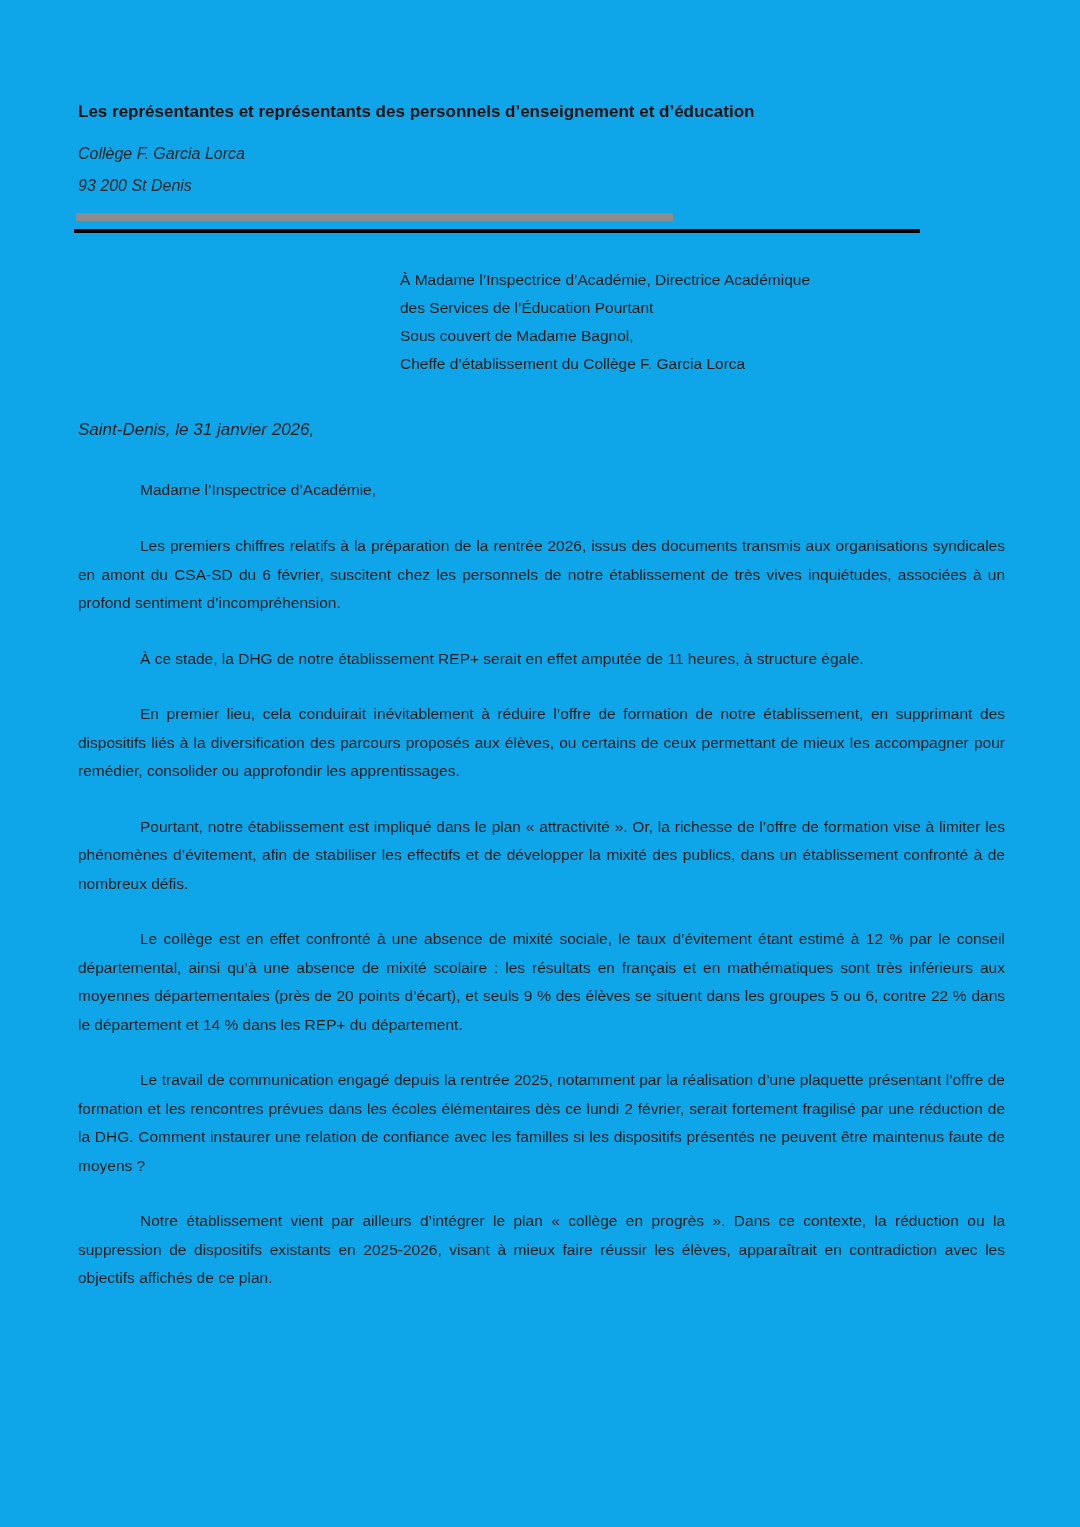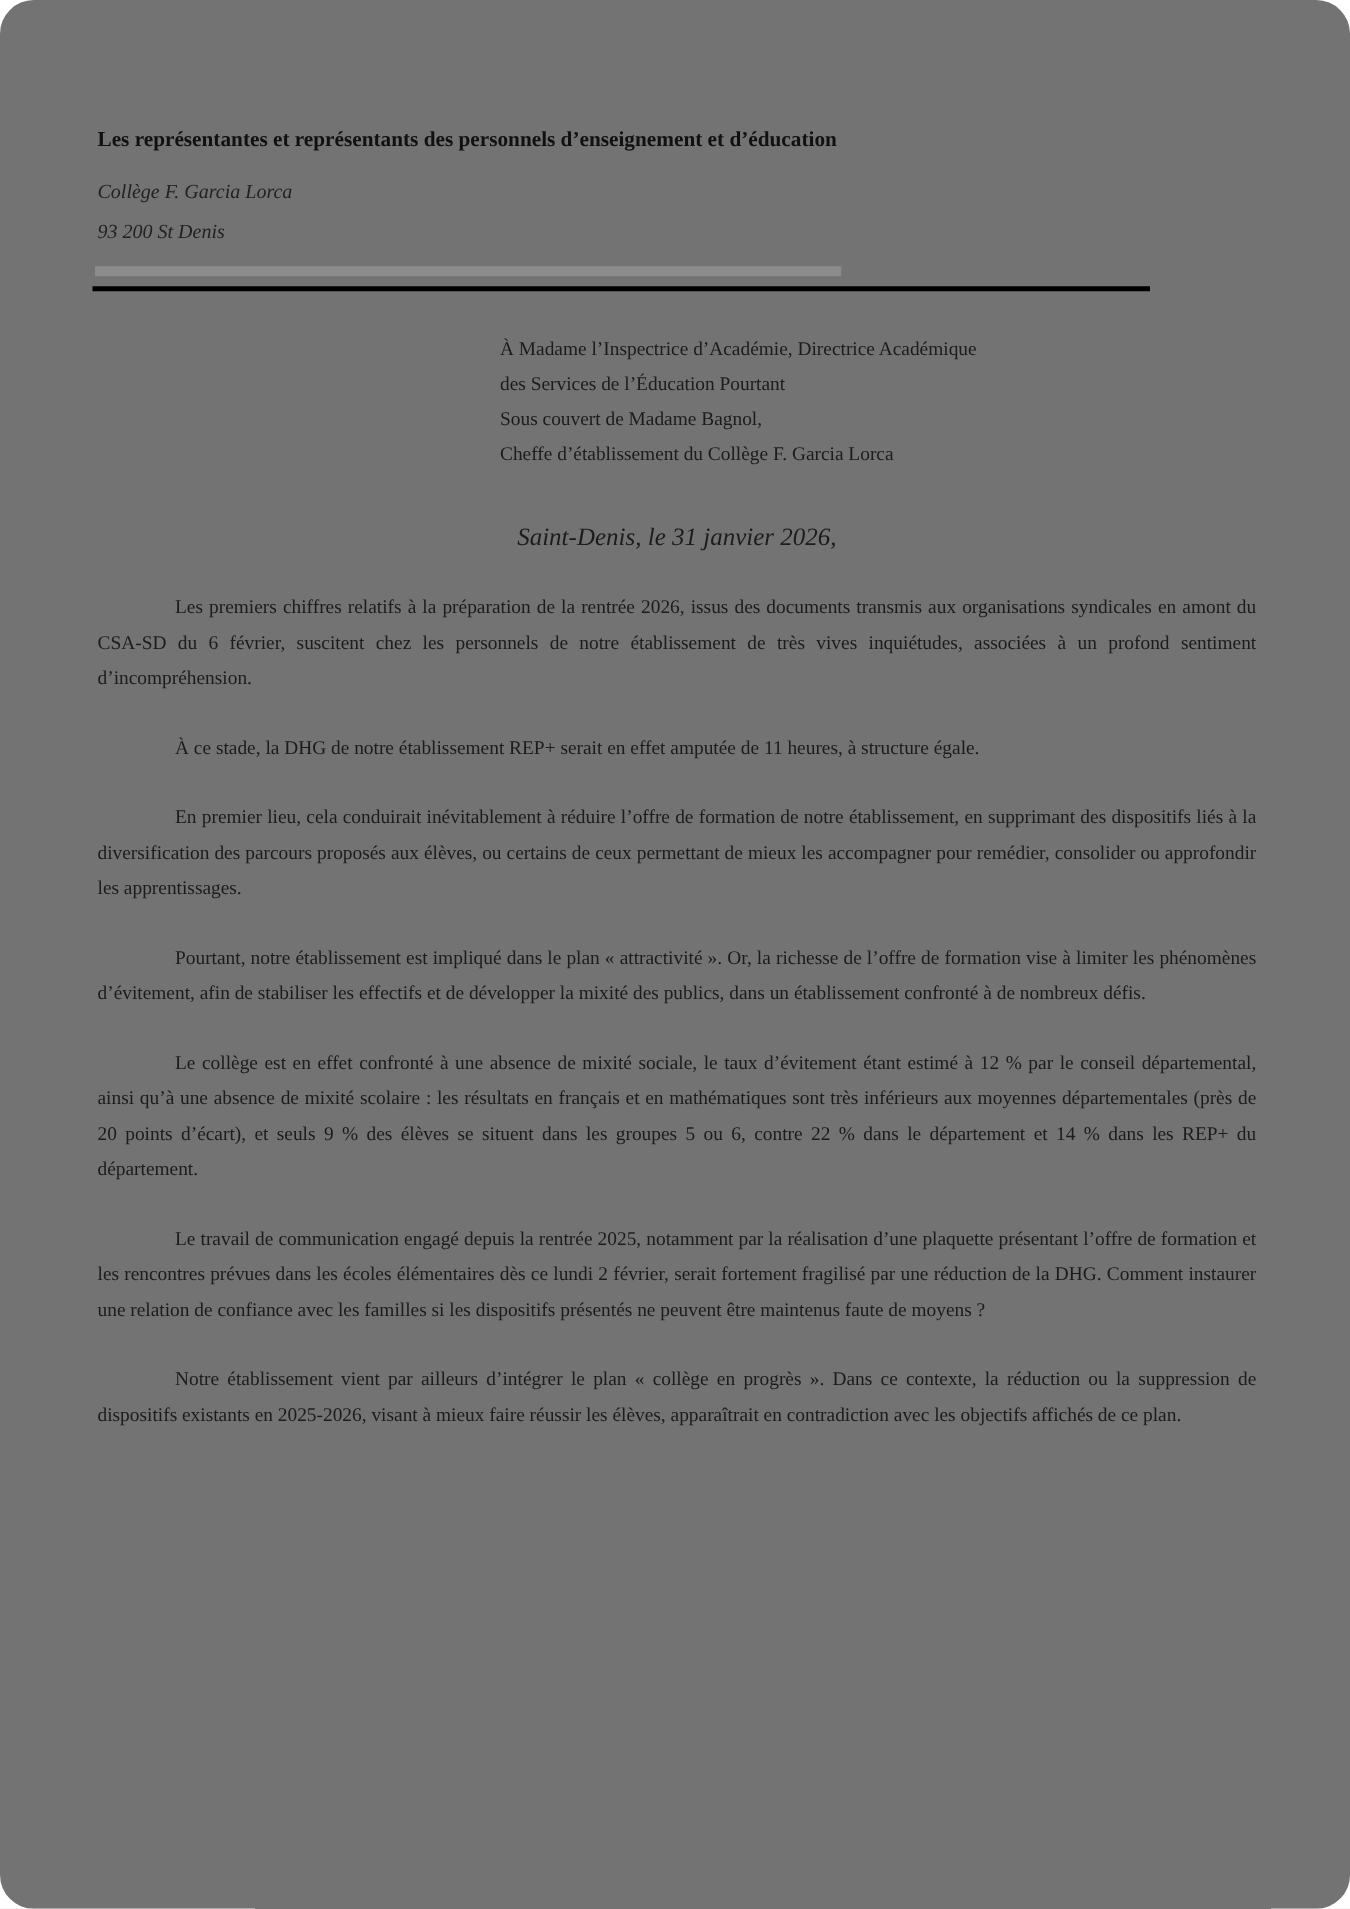--- a/index.html
+++ b/index.html
@@ -11,11 +11,10 @@
     position: relative;
     width: 1080px;
     height: 1527px;
-    background: #737373;
-    font-family: Liberation Serif, serif;
+    background: #0ea5e9;
+    font-family: Liberation Sans, sans-serif;
     color: #1c1c1c;
     overflow: hidden;
-    border-radius: 27px;
   }
   .content {
     position: absolute;

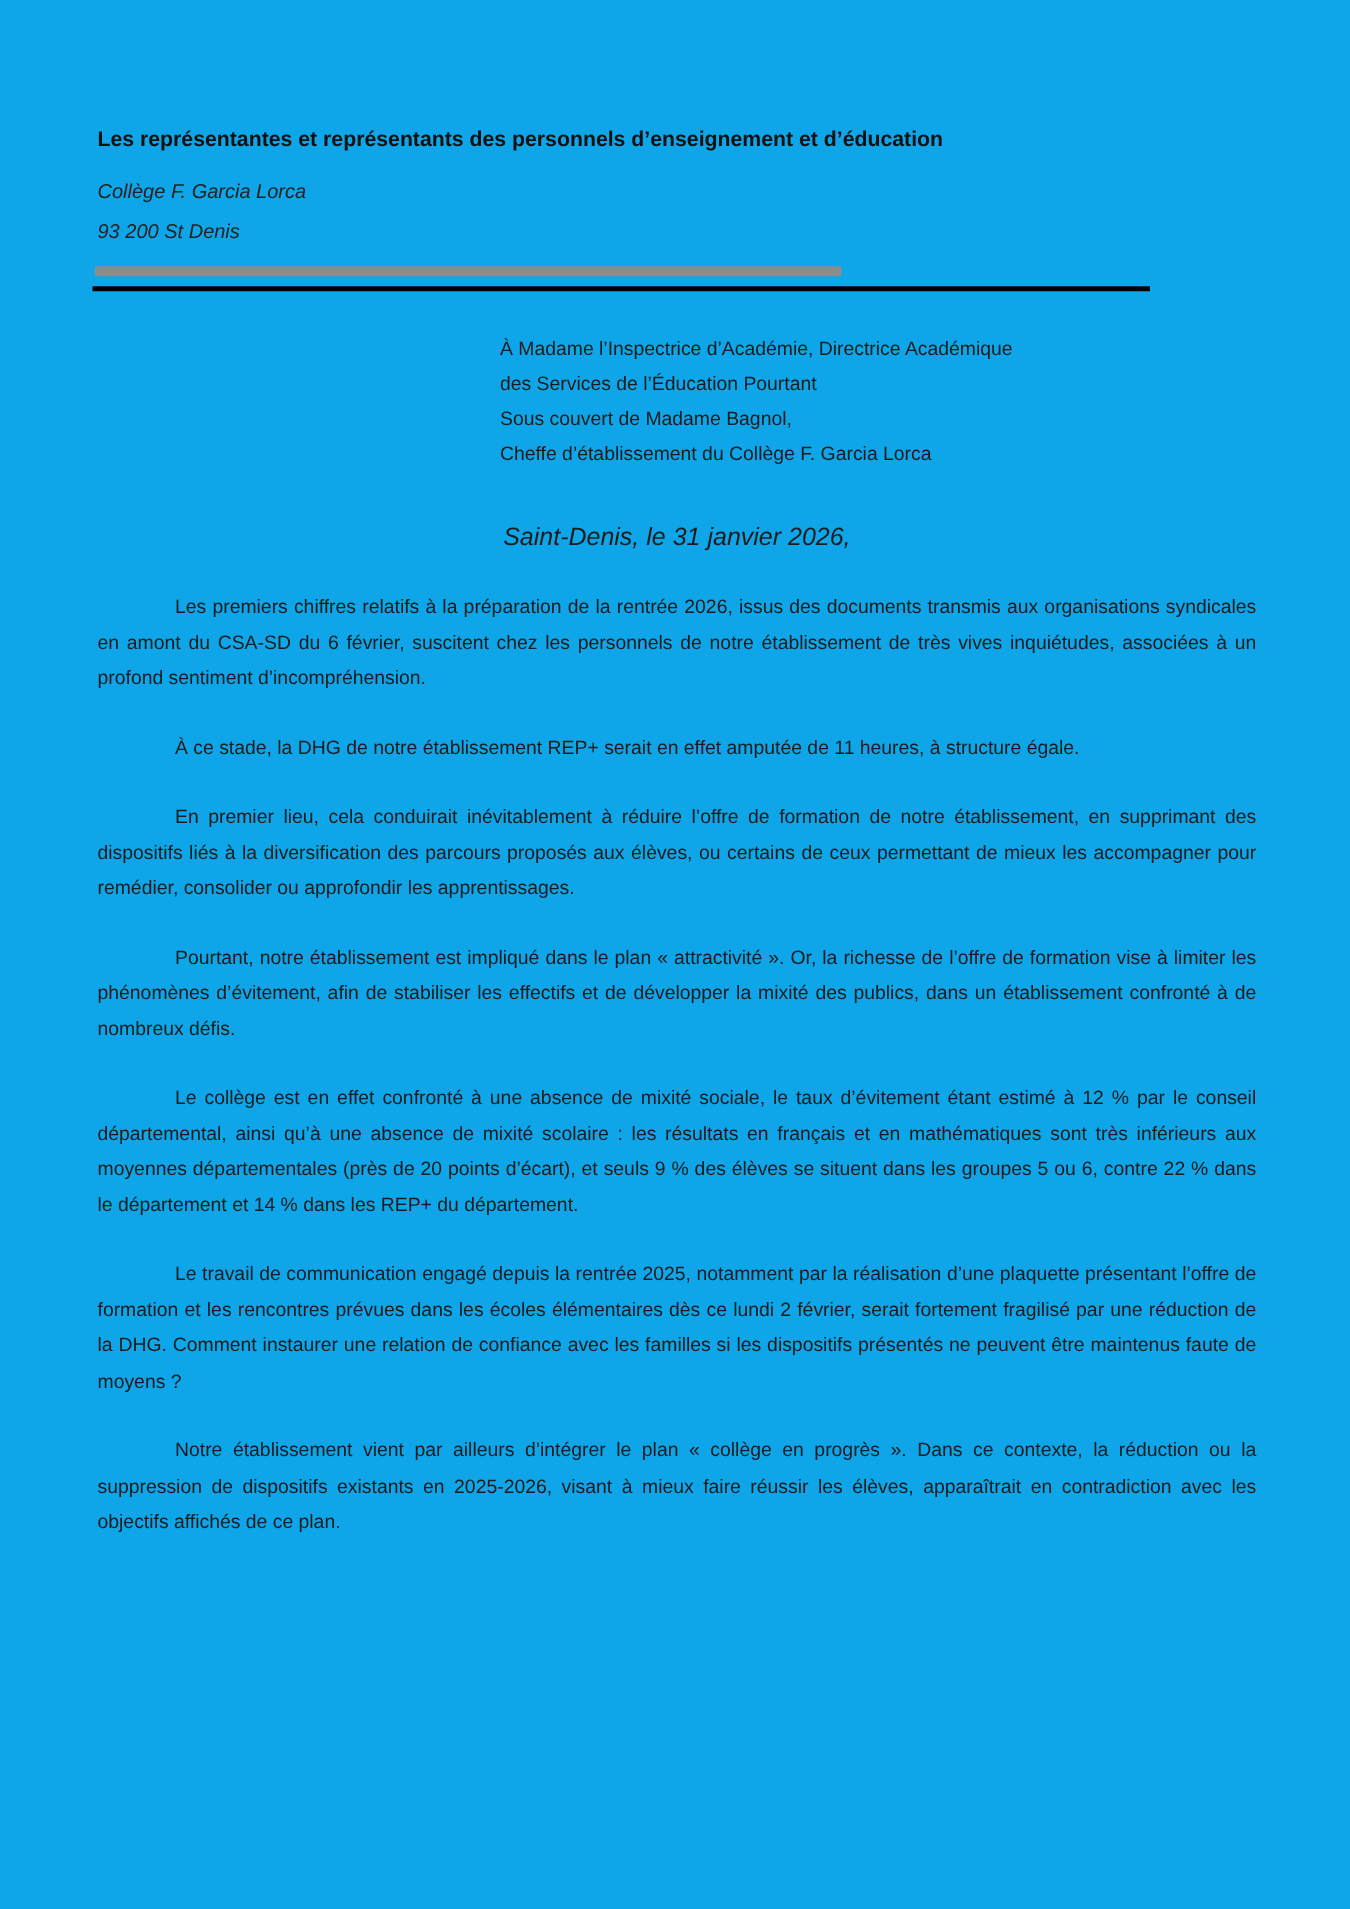--- a/index.html
+++ b/index.html
@@ -54,9 +54,9 @@
   }
   .dateline {
     margin-top: 40px;
-    text-align: center;
+    text-align: left;
     font-style: italic;
-    font-size: 20px;
+    font-size: 17px;
     line-height: 24px;
   }
   .salutation {

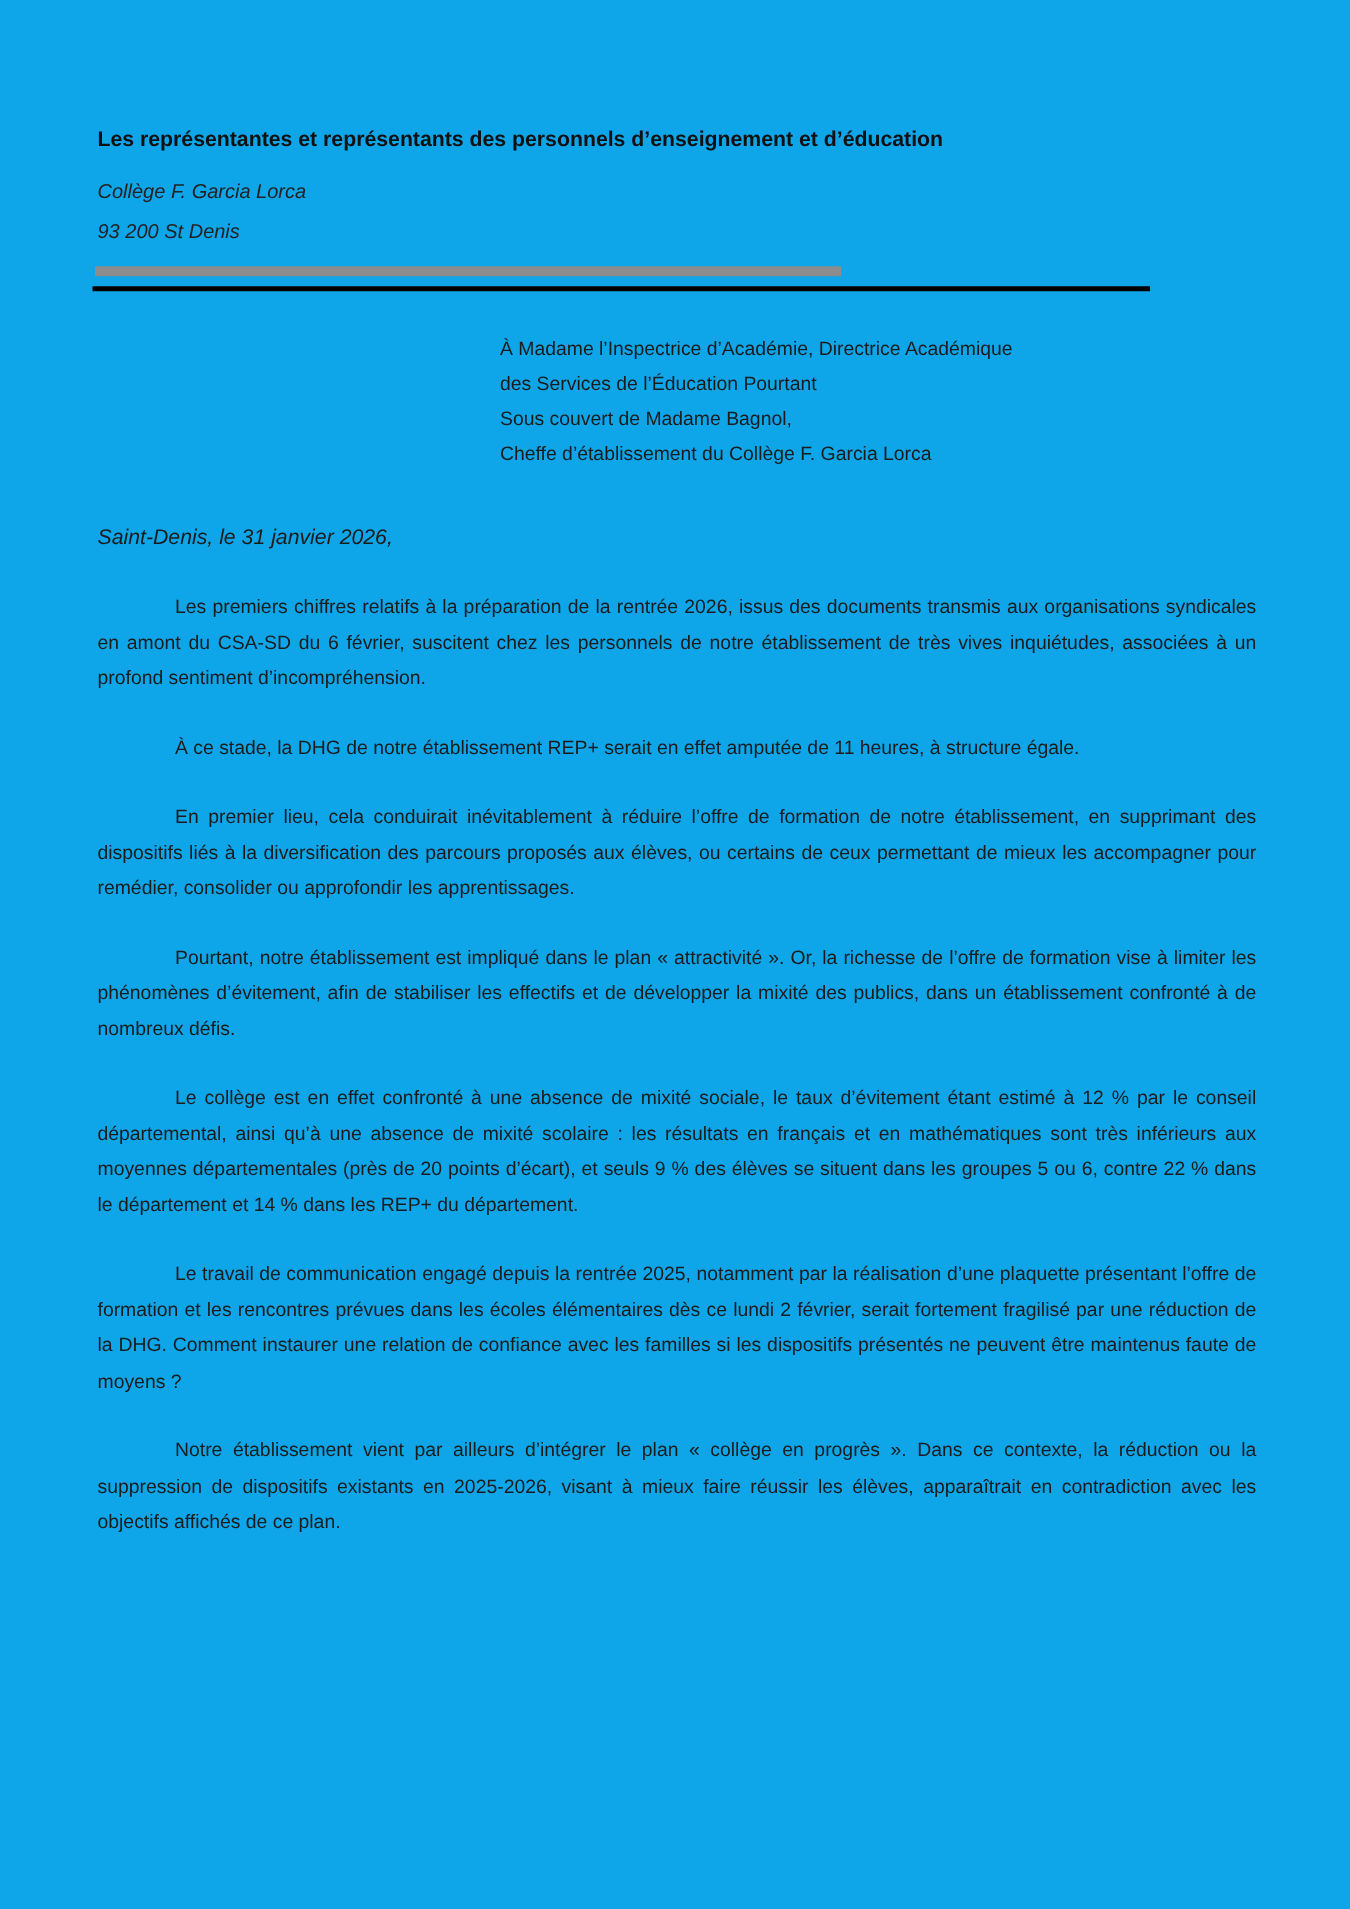--- a/index.html
+++ b/index.html
@@ -104,6 +104,7 @@
 
     <p class="dateline">Saint-Denis, le 31 janvier 2026,</p>
 
+    <p class="salutation">Madame l’Inspectrice d’Académie,</p>
 
     <section class="body-text">
       <p class="first">Les premiers chiffres relatifs à la préparation de la rentrée 2026, issus des documents transmis aux organisations syndicales en amont du CSA-SD du 6 février, suscitent chez les personnels de notre établissement de très vives inquiétudes, associées à un profond sentiment d’incompréhension.</p>

